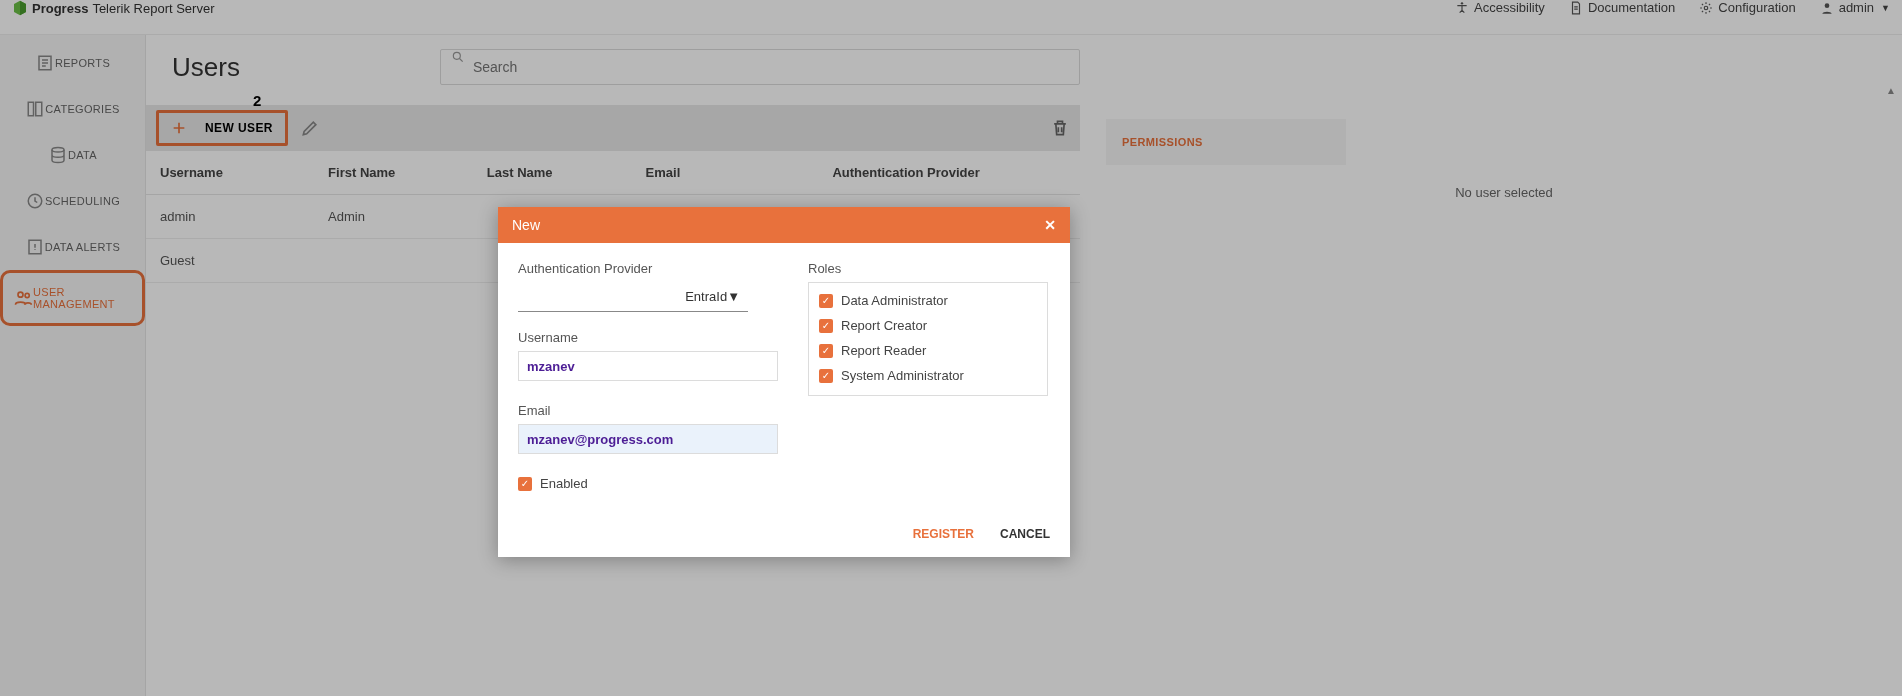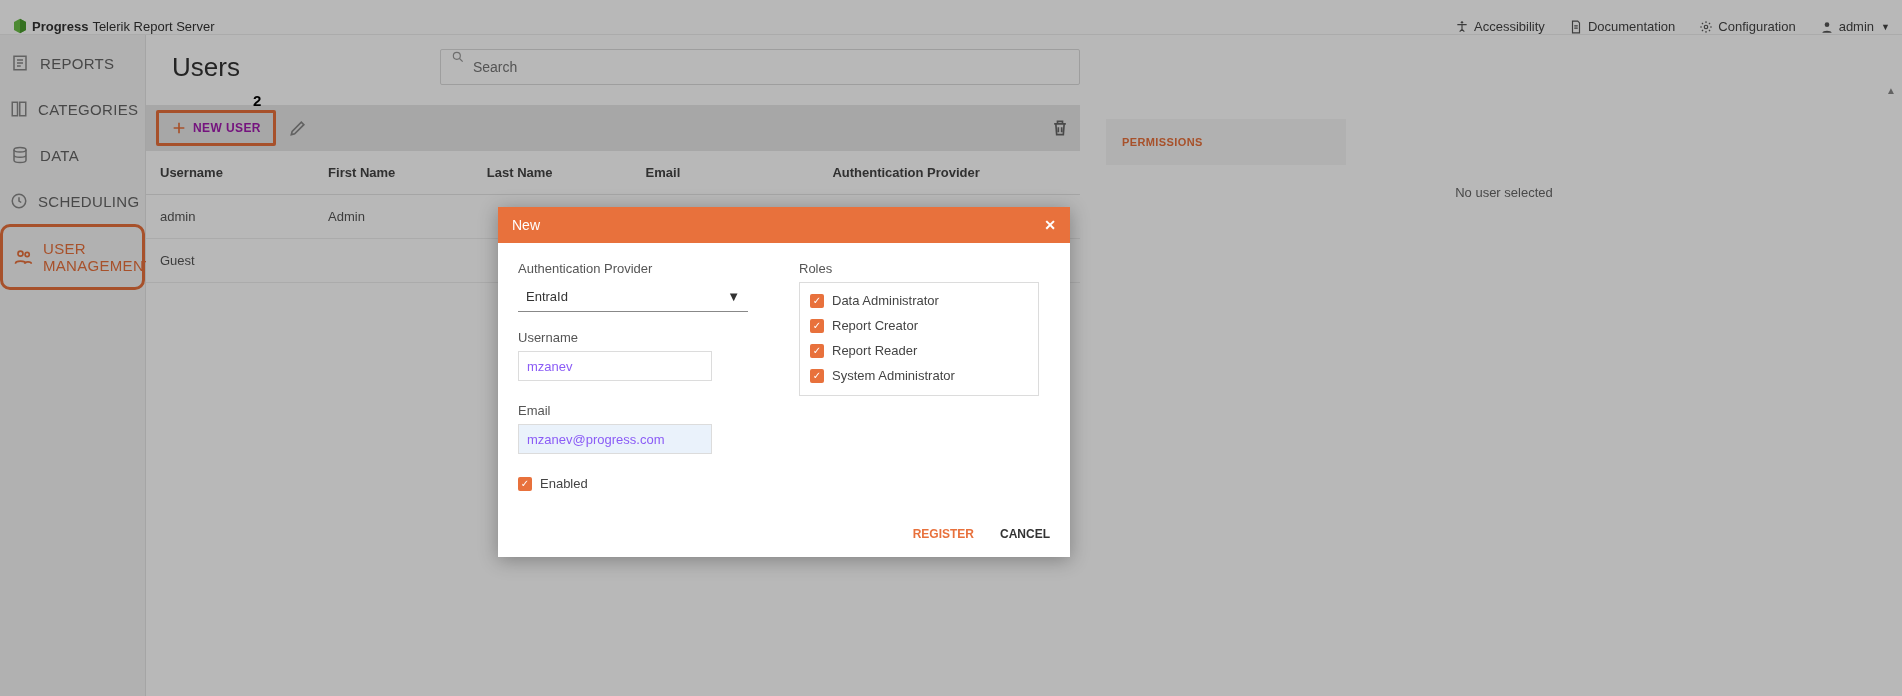--- a/index.html
+++ b/index.html
@@ -5,7 +5,7 @@
 * { box-sizing: border-box; margin: 0; padding: 0; }
 body { font-family: Arial, sans-serif; font-size: 13px; color: #333; background: #fff; width: 1902px; height: 696px; overflow: hidden; position: relative; }
 
-.topbar { height: 35px; background: #fff; display: flex; align-items: flex-end; padding: 0 12px; border-bottom: 1px solid #eee; position: relative; z-index: 1; }
+.topbar { height: 35px; background: #fff; display: flex; align-items: flex-start; padding: 0 12px; border-bottom: 1px solid #eee; position: relative; z-index: 1; }
 .logo { display: flex; align-items: center; gap: 4px; }
 .logo-icon { width: 16px; height: 16px; }
 .logo-text { font-size: 13px; color: #333; }

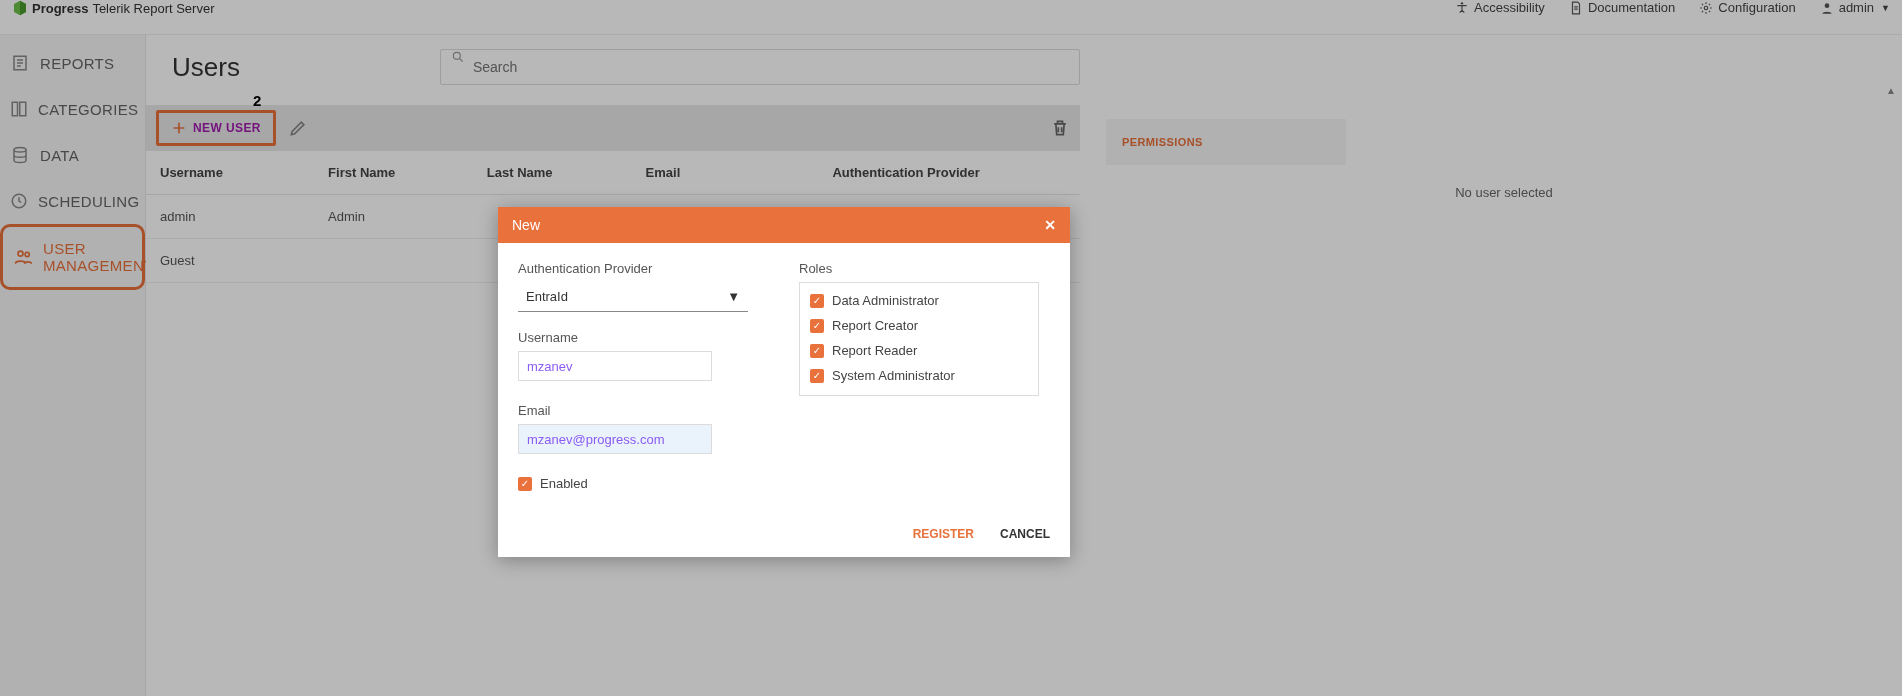--- a/index.html
+++ b/index.html
@@ -17,7 +17,7 @@
 .main { display: flex; height: 661px; }
 
 .sidebar { width: 146px; background: #f6f6f6; border-right: 1px solid #e5e5e5; padding-top: 5px; }
-.sidebar-item { display: flex; align-items: center; gap: 10px; padding: 13px 10px; color: #656565; font-size: 15px; letter-spacing: .3px; cursor: pointer; position: relative; }
+.sidebar-item { display: flex; align-items: center; padding: 13px 10px; color: #656565; font-size: 11px; letter-spacing: .3px; cursor: pointer; position: relative; justify-content: center; }
 .sidebar-item.active { color: #e8713c; }
 .sidebar-item .sicon { width: 20px; height: 20px; display: inline-flex; align-items: center; justify-content: center; }
 .sidebar-item.highlighted { border: 3px solid #e8713c; border-radius: 10px; }

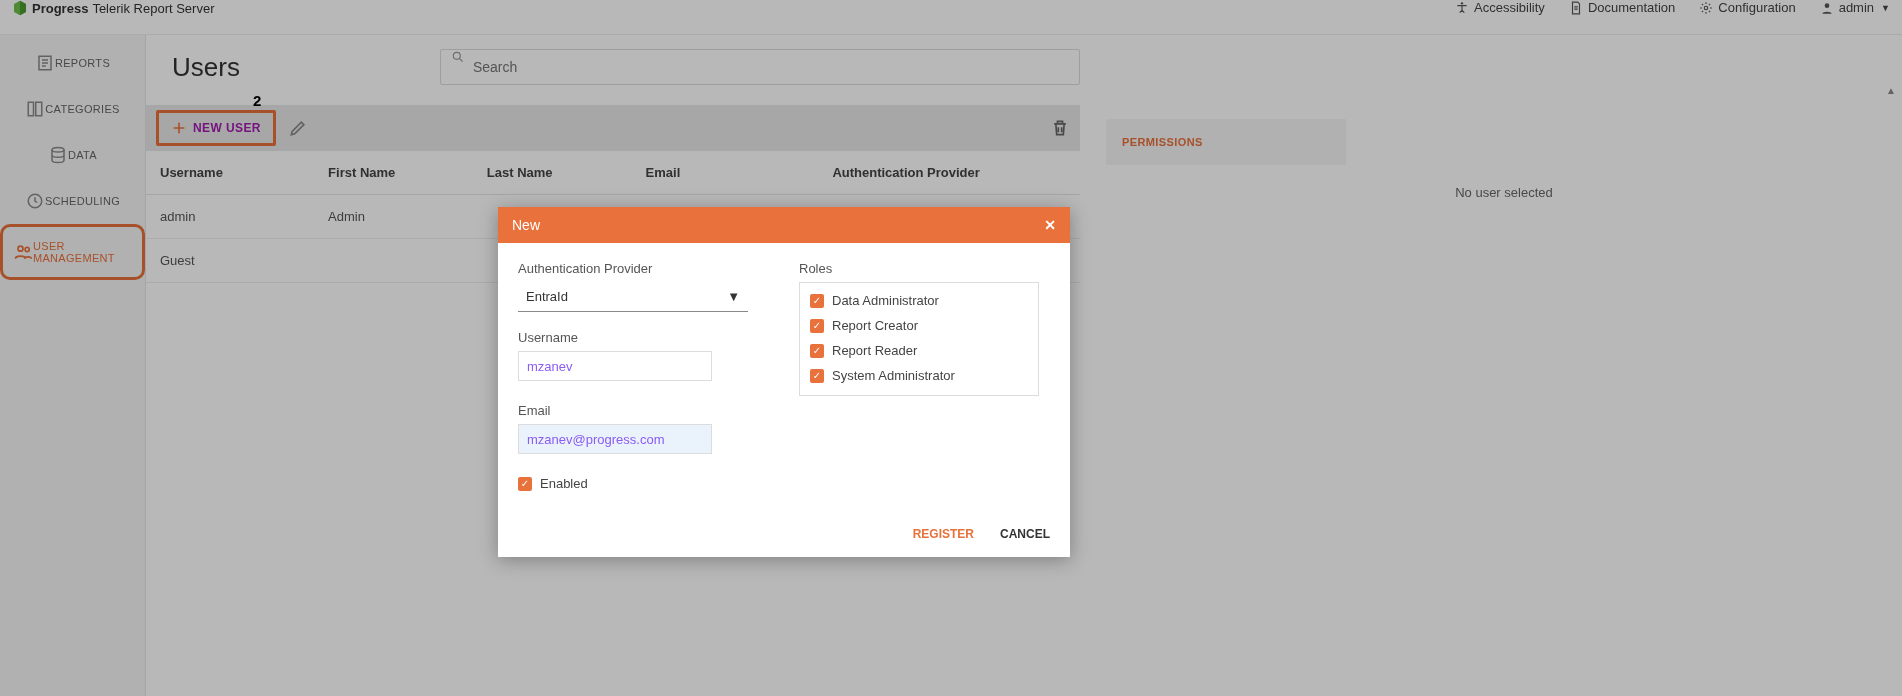--- a/index.html
+++ b/index.html
@@ -33,7 +33,7 @@
 .search .sicon { margin-right: 8px; color: #999; }
 
 .toolbar { background: #e8e8e8; height: 46px; display: flex; align-items: center; padding: 0 10px; margin: 6px 26px 0 0; position: relative; }
-.new-user-btn { display: flex; align-items: center; gap: 6px; background: transparent; border: 3px solid transparent; padding: 7px 12px; color: #a21caf; font-size: 12px; font-weight: bold; letter-spacing: .4px; cursor: pointer; }
+.new-user-btn { display: flex; align-items: center; gap: 18px; background: transparent; border: 3px solid transparent; padding: 7px 12px; color: #000000; font-size: 12px; font-weight: bold; letter-spacing: .4px; cursor: pointer; }
 .new-user-btn.highlighted { border: 3px solid #e8713c; border-radius: 2px; }
 .edit-icon, .delete-icon { color: #7d7d7d; cursor: pointer; margin-left: 12px; }
 .delete-icon { margin-left: auto; }

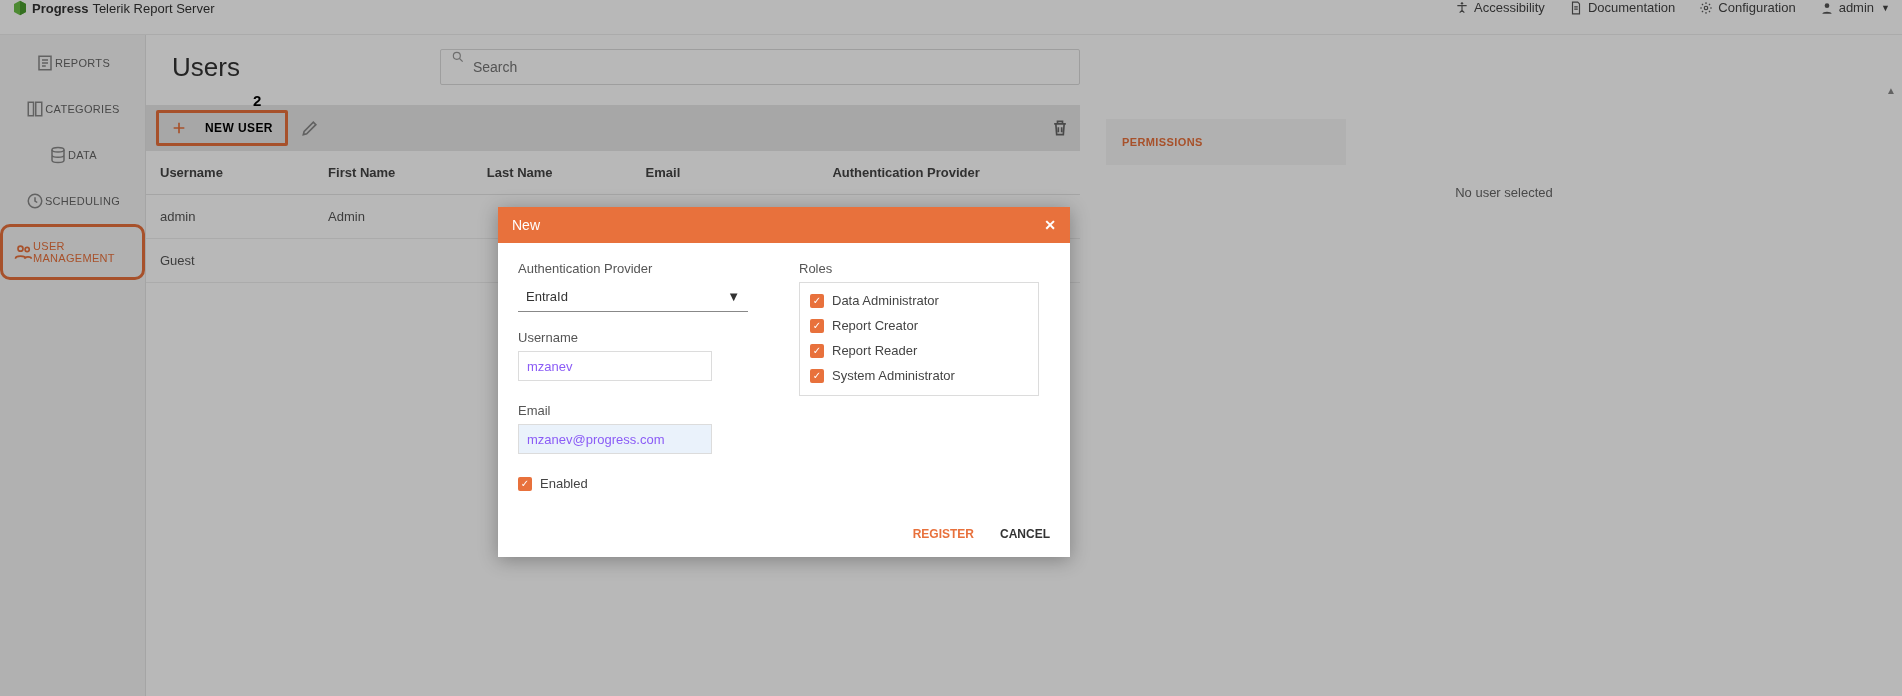--- a/index.html
+++ b/index.html
@@ -171,6 +171,15 @@
           </svg>
         </span>
       <span>SCHEDULING</span>
+    </div>
+    <div class="sidebar-item">
+      <span class="sicon">
+          <svg width="18" height="18" viewBox="0 0 24 24">
+            <rect x="4" y="3" width="16" height="18" fill="none" stroke="#888" stroke-width="2"></rect>
+            <path d="M12 8v5m0 2v1" stroke="#888" stroke-width="2"></path>
+          </svg>
+        </span>
+      <span>DATA ALERTS</span>
     </div>
     <div class="callout-1-wrap">
 

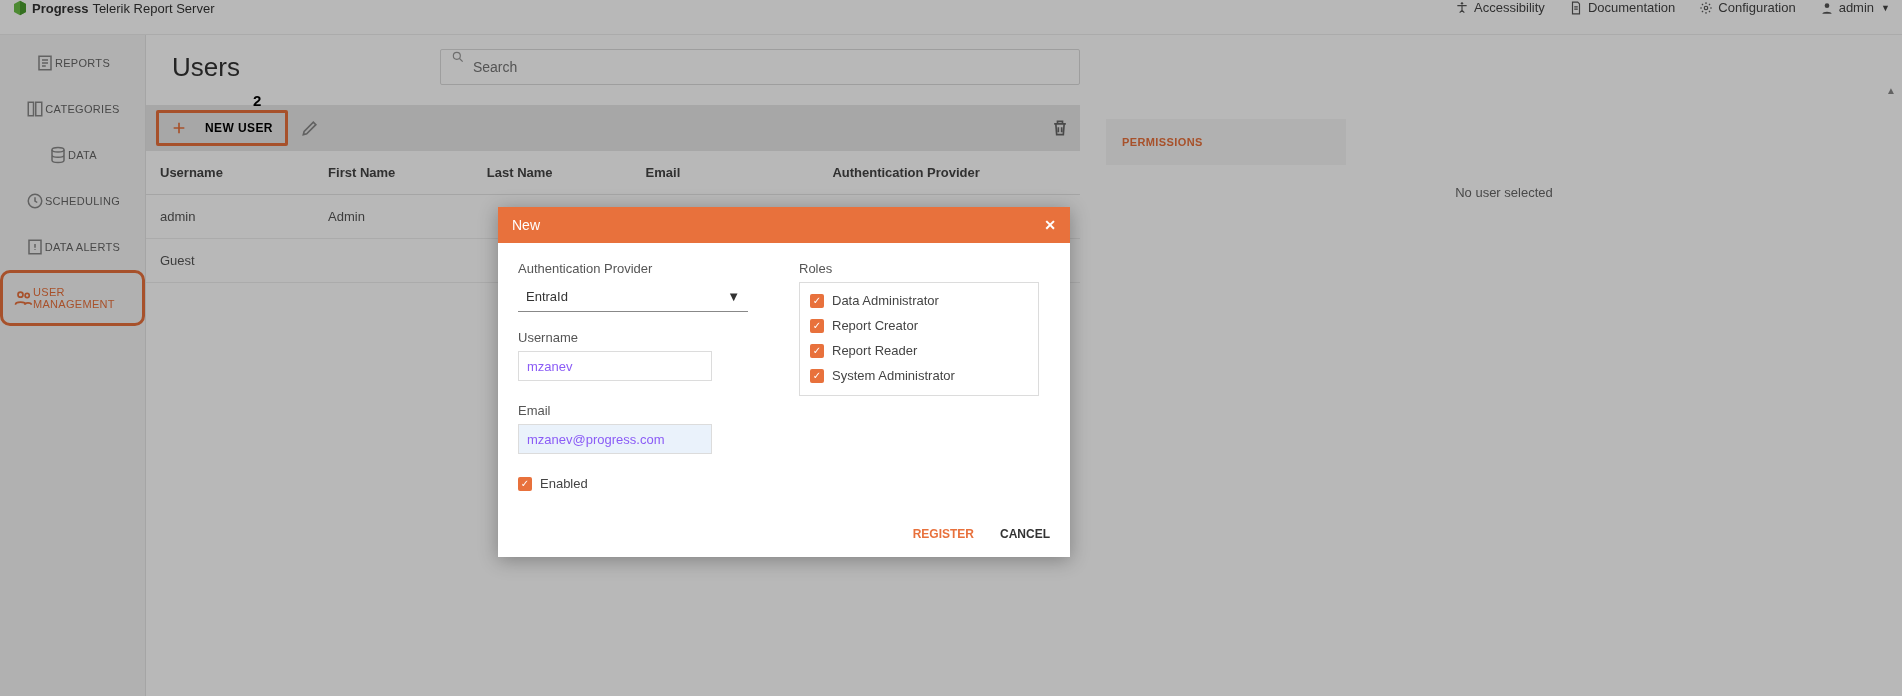--- a/index.html
+++ b/index.html
@@ -66,7 +66,7 @@
 .modal-body { display: flex; padding: 18px 20px 10px 20px; gap: 30px; }
 .col { flex: 1; }
 .field-label { font-size: 13px; color: #555; margin-bottom: 6px; display: block; }
-.select { width: 230px; height: 30px; border: none; border-bottom: 1px solid #888; display: flex; align-items: center; justify-content: space-between; padding: 0 8px; font-size: 13px; color: #333; cursor: pointer; margin-bottom: 18px; }
+.select { width: 230px; height: 30px; border: none; border-bottom: 1px solid #888; display: flex; align-items: center; justify-content: flex-end; padding: 0 8px; font-size: 13px; color: #333; cursor: pointer; margin-bottom: 18px; }
 .textin { width: 194px; height: 30px; border: 1px solid #dcdcdc; padding: 0 8px; font-size: 13px; color: #8b5cf6; outline: none; background: #fff; margin-bottom: 22px; display: block; }
 .textin.email { background: #eaf2fb; }
 .chk-row { display: flex; align-items: center; gap: 8px; margin-bottom: 10px; font-size: 13px; color: #444; }

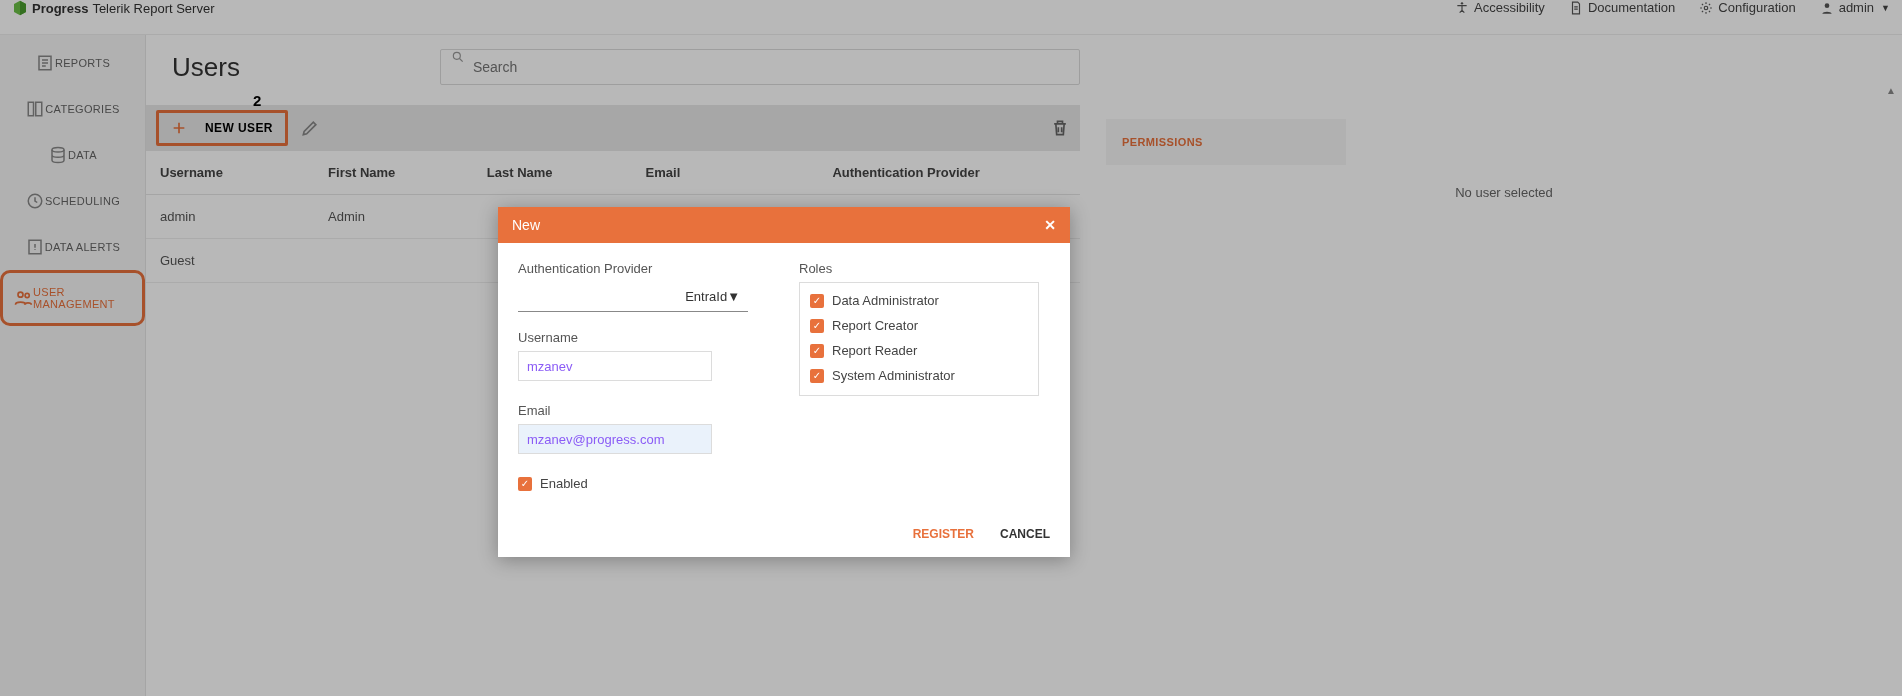--- a/index.html
+++ b/index.html
@@ -67,7 +67,7 @@
 .col { flex: 1; }
 .field-label { font-size: 13px; color: #555; margin-bottom: 6px; display: block; }
 .select { width: 230px; height: 30px; border: none; border-bottom: 1px solid #888; display: flex; align-items: center; justify-content: flex-end; padding: 0 8px; font-size: 13px; color: #333; cursor: pointer; margin-bottom: 18px; }
-.textin { width: 194px; height: 30px; border: 1px solid #dcdcdc; padding: 0 8px; font-size: 13px; color: #8b5cf6; outline: none; background: #fff; margin-bottom: 22px; display: block; }
+.textin { width: 260px; height: 30px; border: 1px solid #dcdcdc; padding: 0 8px; font-size: 13px; color: #4c1d95; outline: none; background: #fff; margin-bottom: 22px; display: block; font-weight: bold; }
 .textin.email { background: #eaf2fb; }
 .chk-row { display: flex; align-items: center; gap: 8px; margin-bottom: 10px; font-size: 13px; color: #444; }
 .chk { width: 14px; height: 14px; background: #e8713c; display: inline-flex; align-items: center; justify-content: center; color: #fff; font-size: 10px; border-radius: 2px; }

